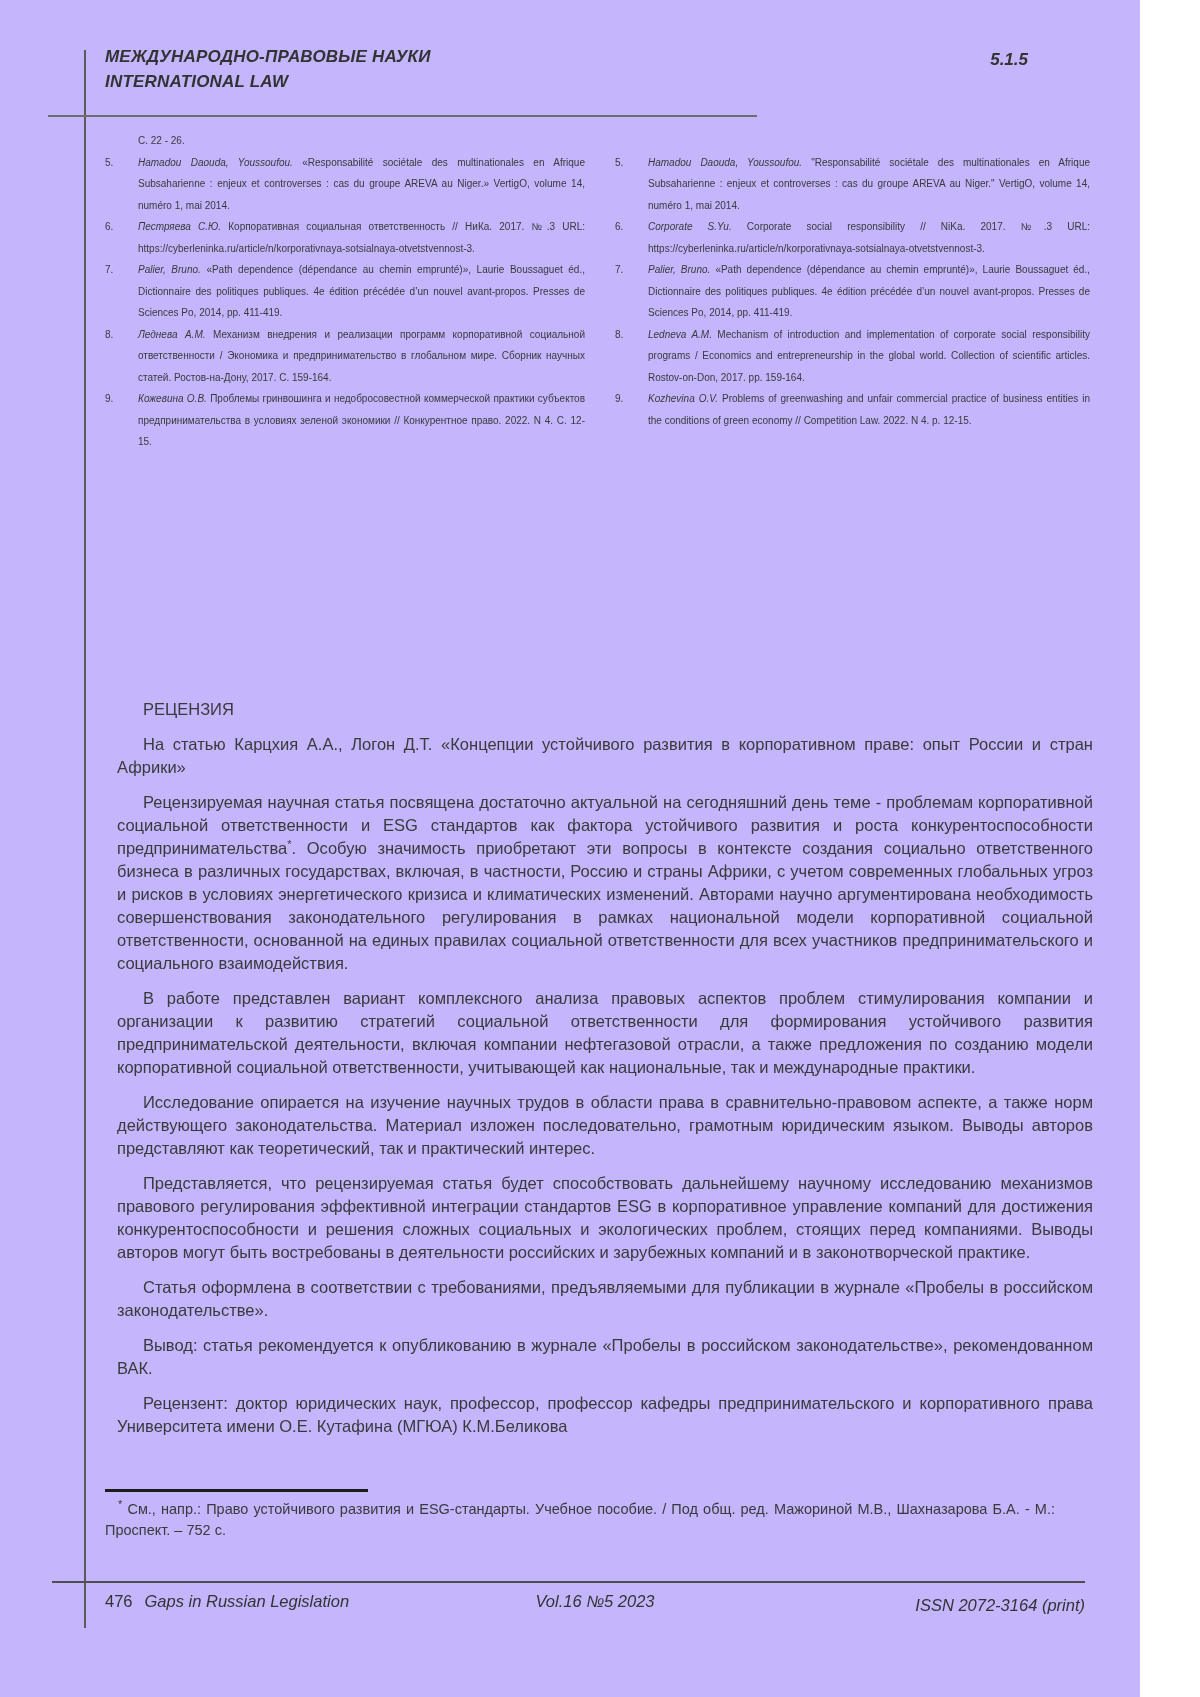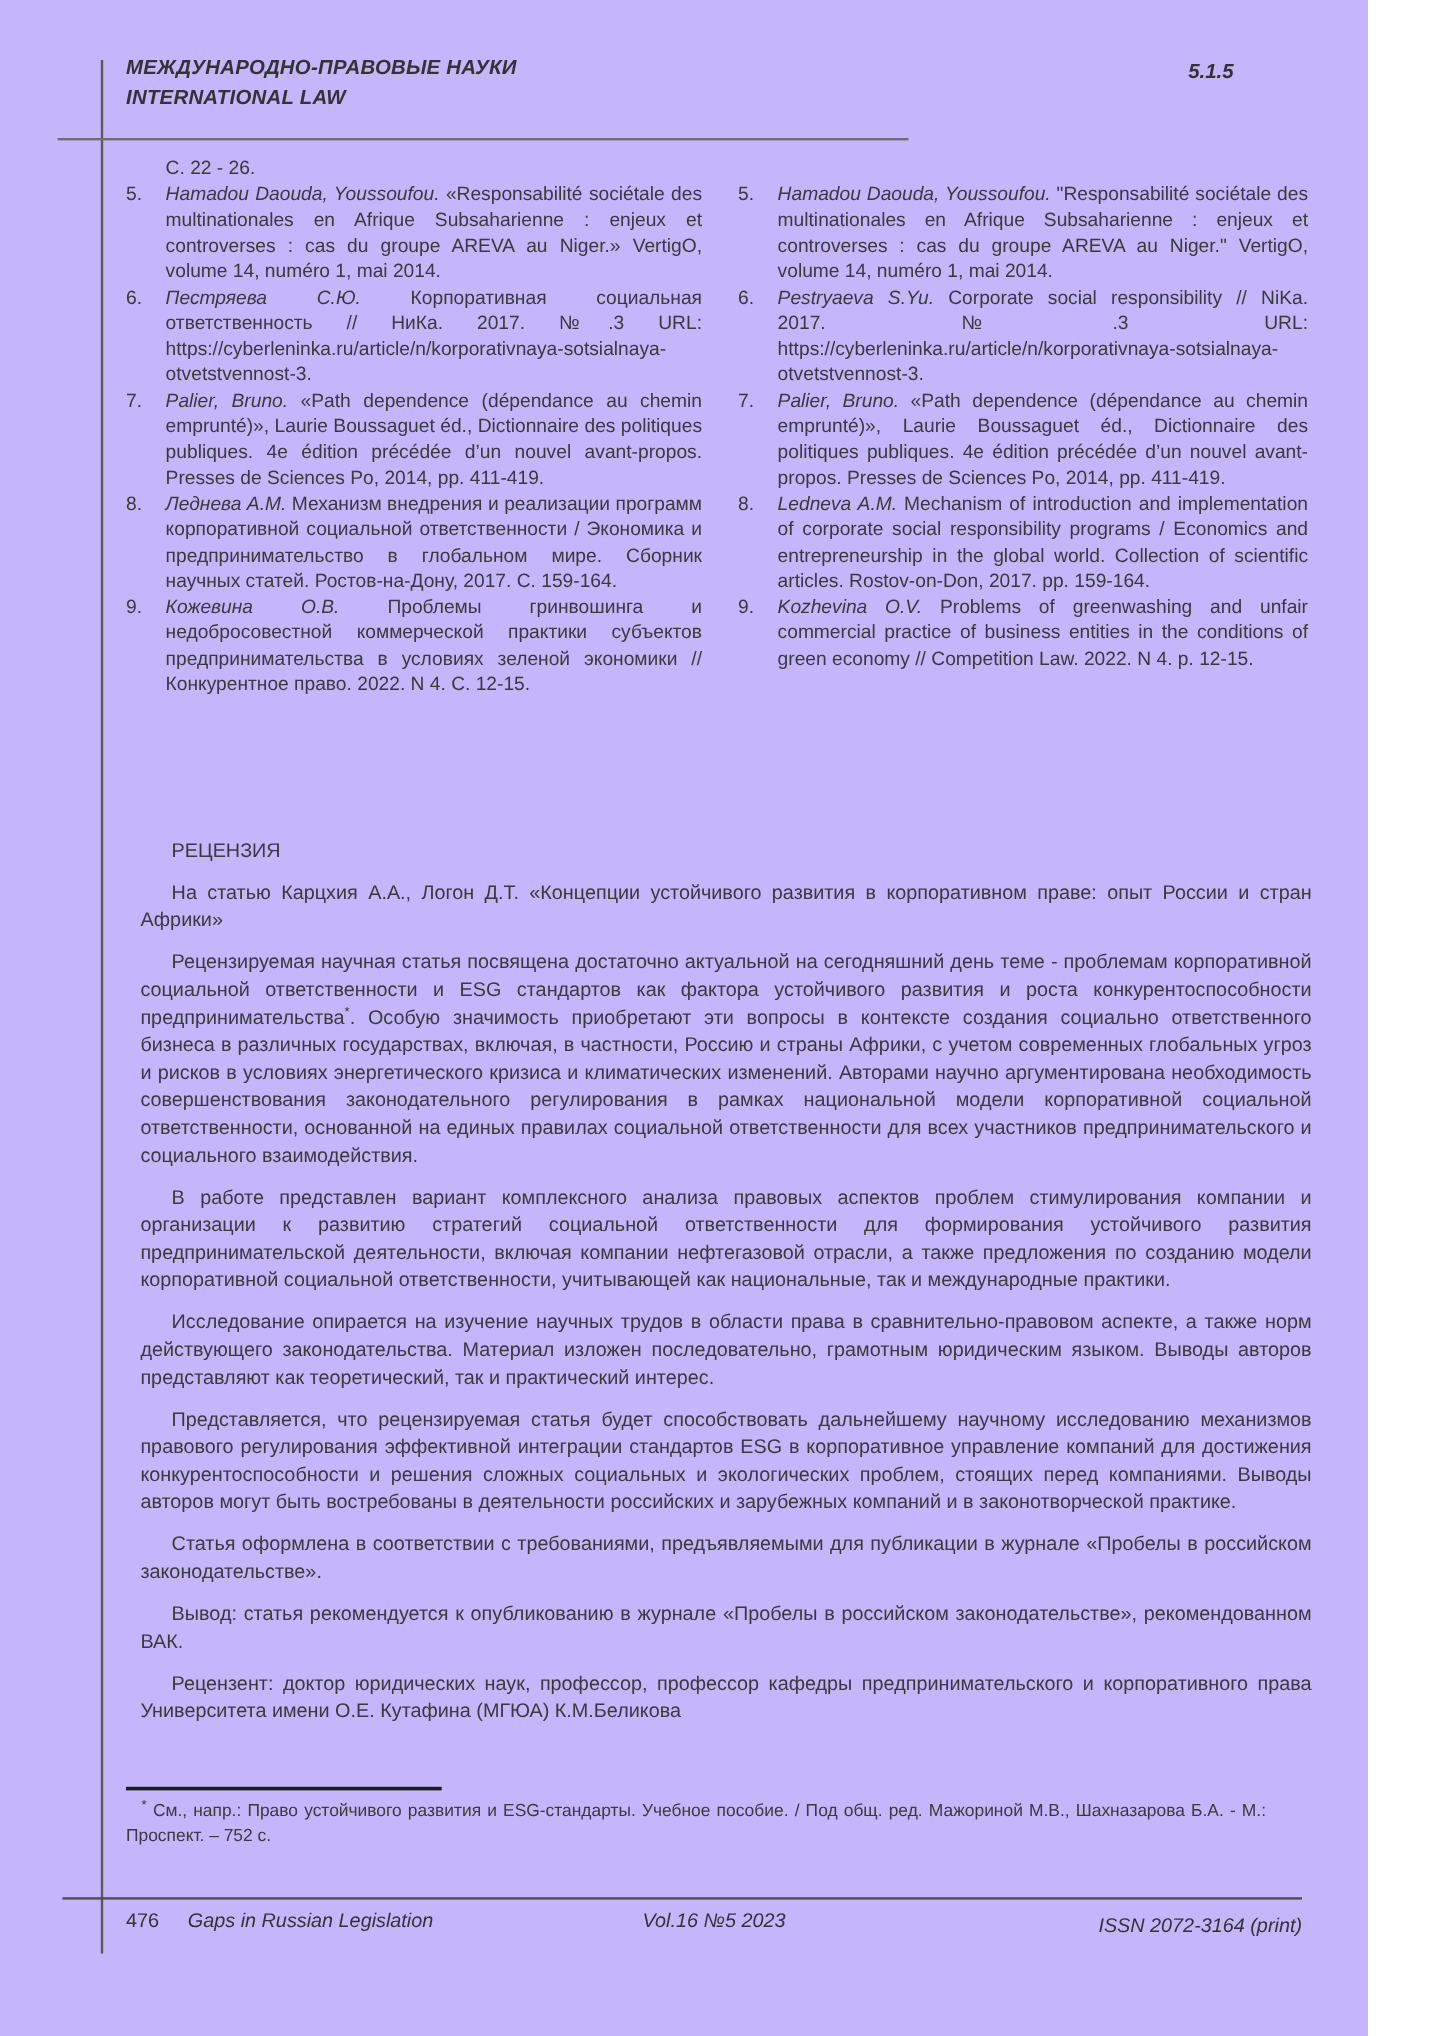--- a/index.html
+++ b/index.html
@@ -13,7 +13,7 @@
   .code { position:absolute; top:50px; right:112px; font-style:italic; font-weight:bold; font-size:17px; color:#333; }
   .hrule-top { position:absolute; left:48px; top:115px; width:709px; height:2px; background:#6e6e6e; }
 
-  .refs { position:absolute; left:105px; top:130px; width:985px; display:flex; justify-content:space-between; font-size:16px; line-height:21.5px; }
+  .refs { position:absolute; left:105px; top:130px; width:985px; display:flex; justify-content:space-between; font-size:10px; line-height:21.5px; }
   .ref-col { width:480px; }
   .ref-col.right { width:475px; padding-top:21.5px; }
   .ref-carry { padding-left:33px; }

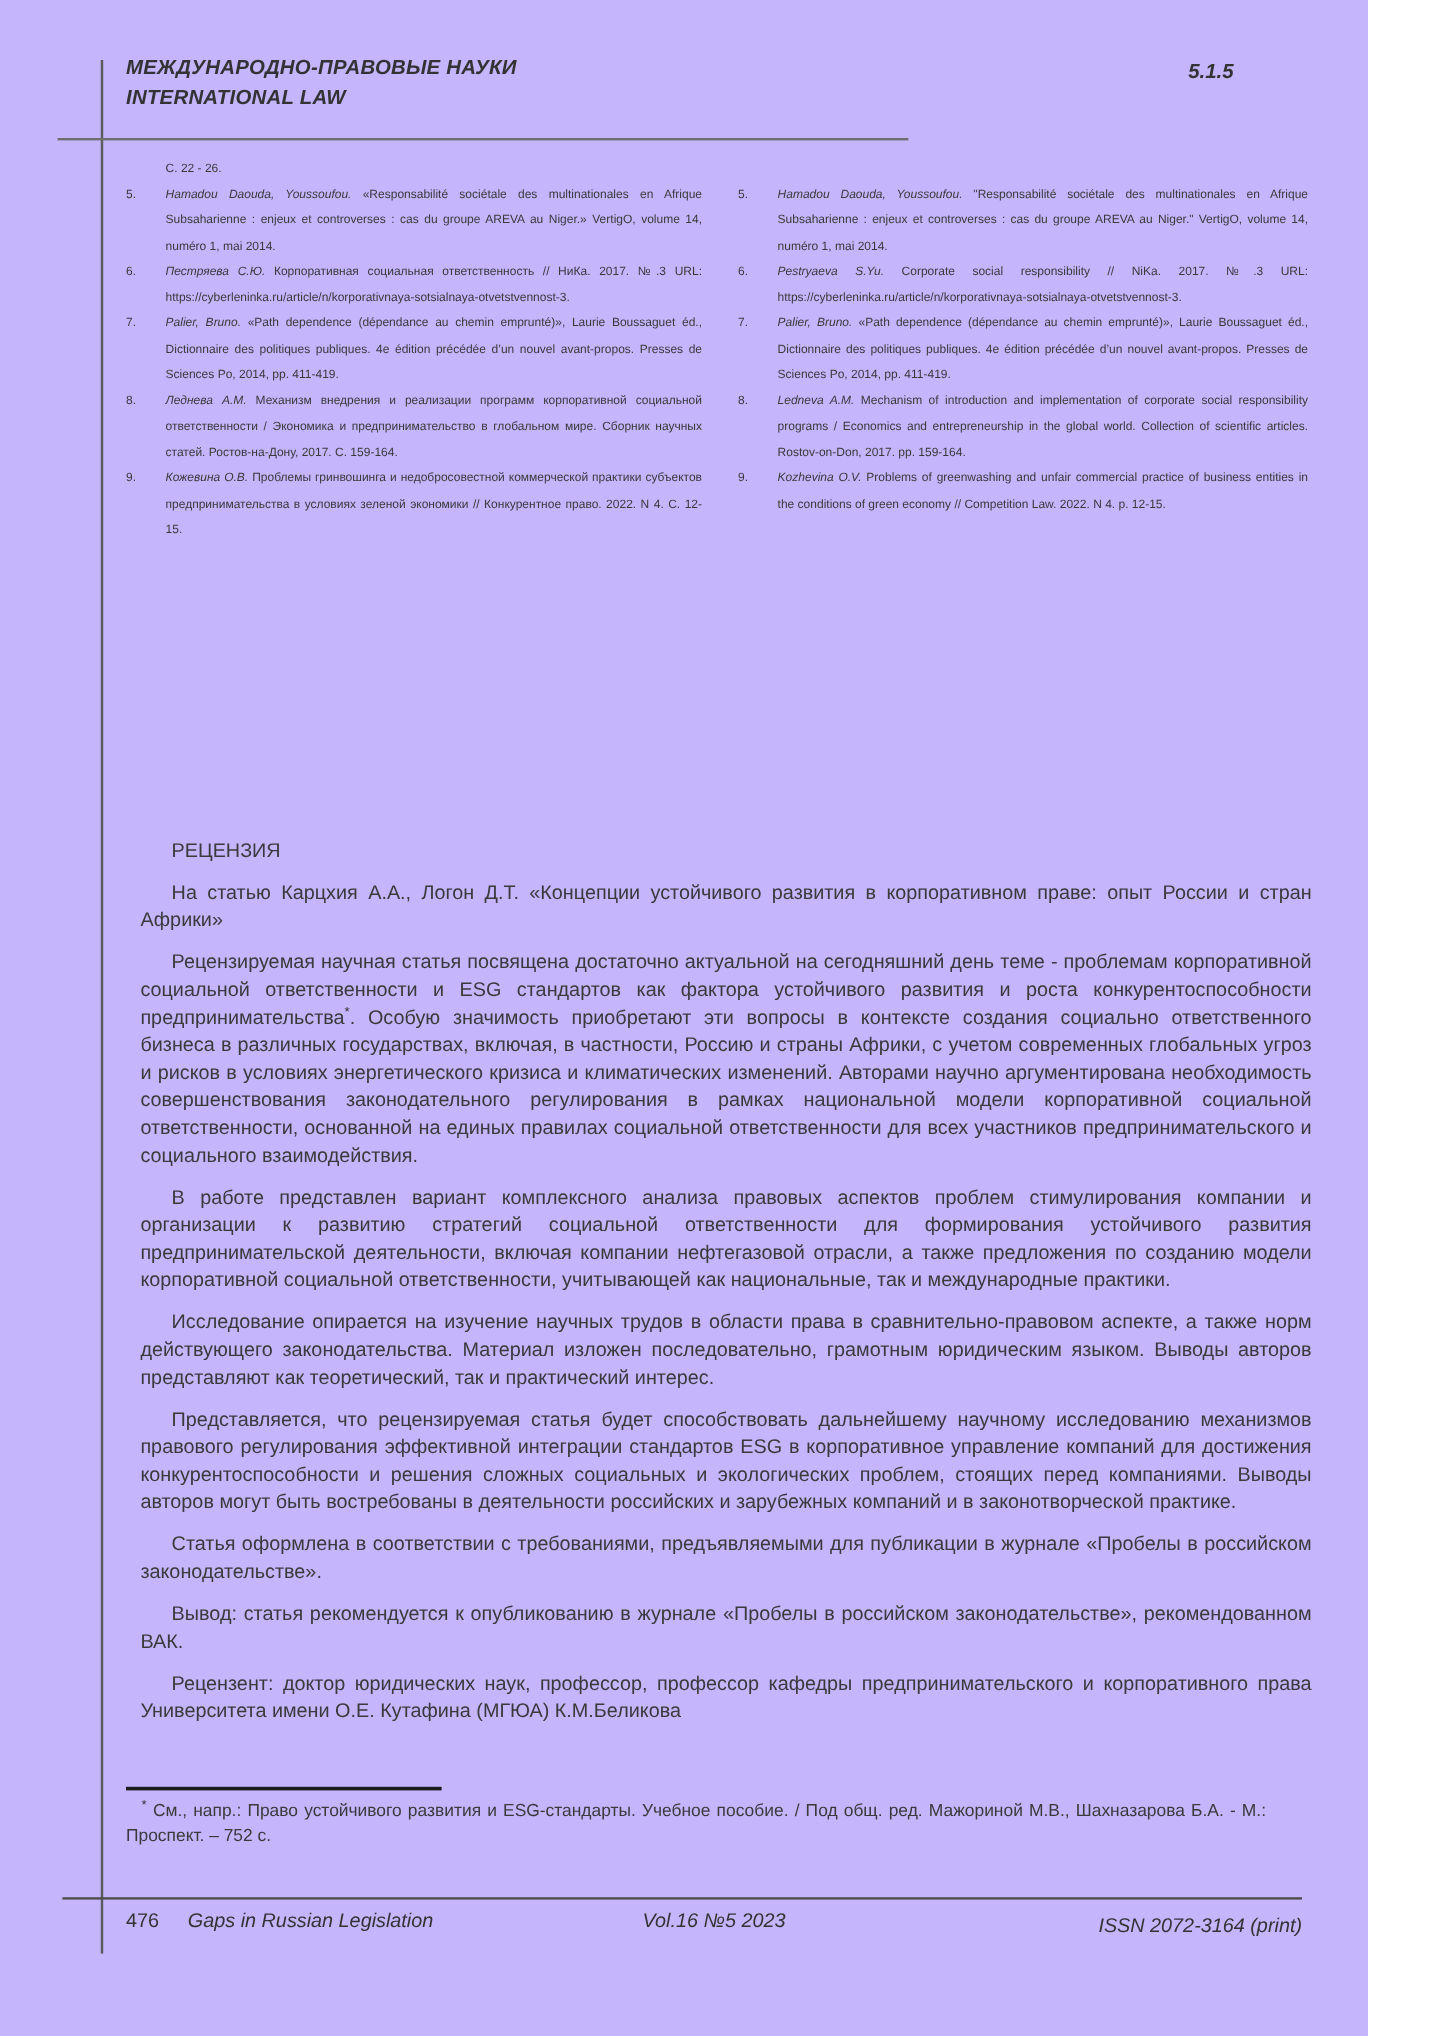--- a/index.html
+++ b/index.html
@@ -84,7 +84,7 @@
       </div>
       <div class="ref-item">
         <span class="ref-num">6.</span>
-        <div class="ref-text"><span class="ref-author">Pestryaeva S.Yu.</span><span> Corporate social responsibility // NiKa. 2017. №.3 URL: https://cyberleninka.ru/article/n/korporativnaya-sotsialnaya-otvetstvennost-3.</span></div>
+        <div class="ref-text"><span class="ref-author">Corporate S.Yu.</span><span> Corporate social responsibility // NiKa. 2017. №.3 URL: https://cyberleninka.ru/article/n/korporativnaya-sotsialnaya-otvetstvennost-3.</span></div>
       </div>
       <div class="ref-item">
         <span class="ref-num">7.</span>

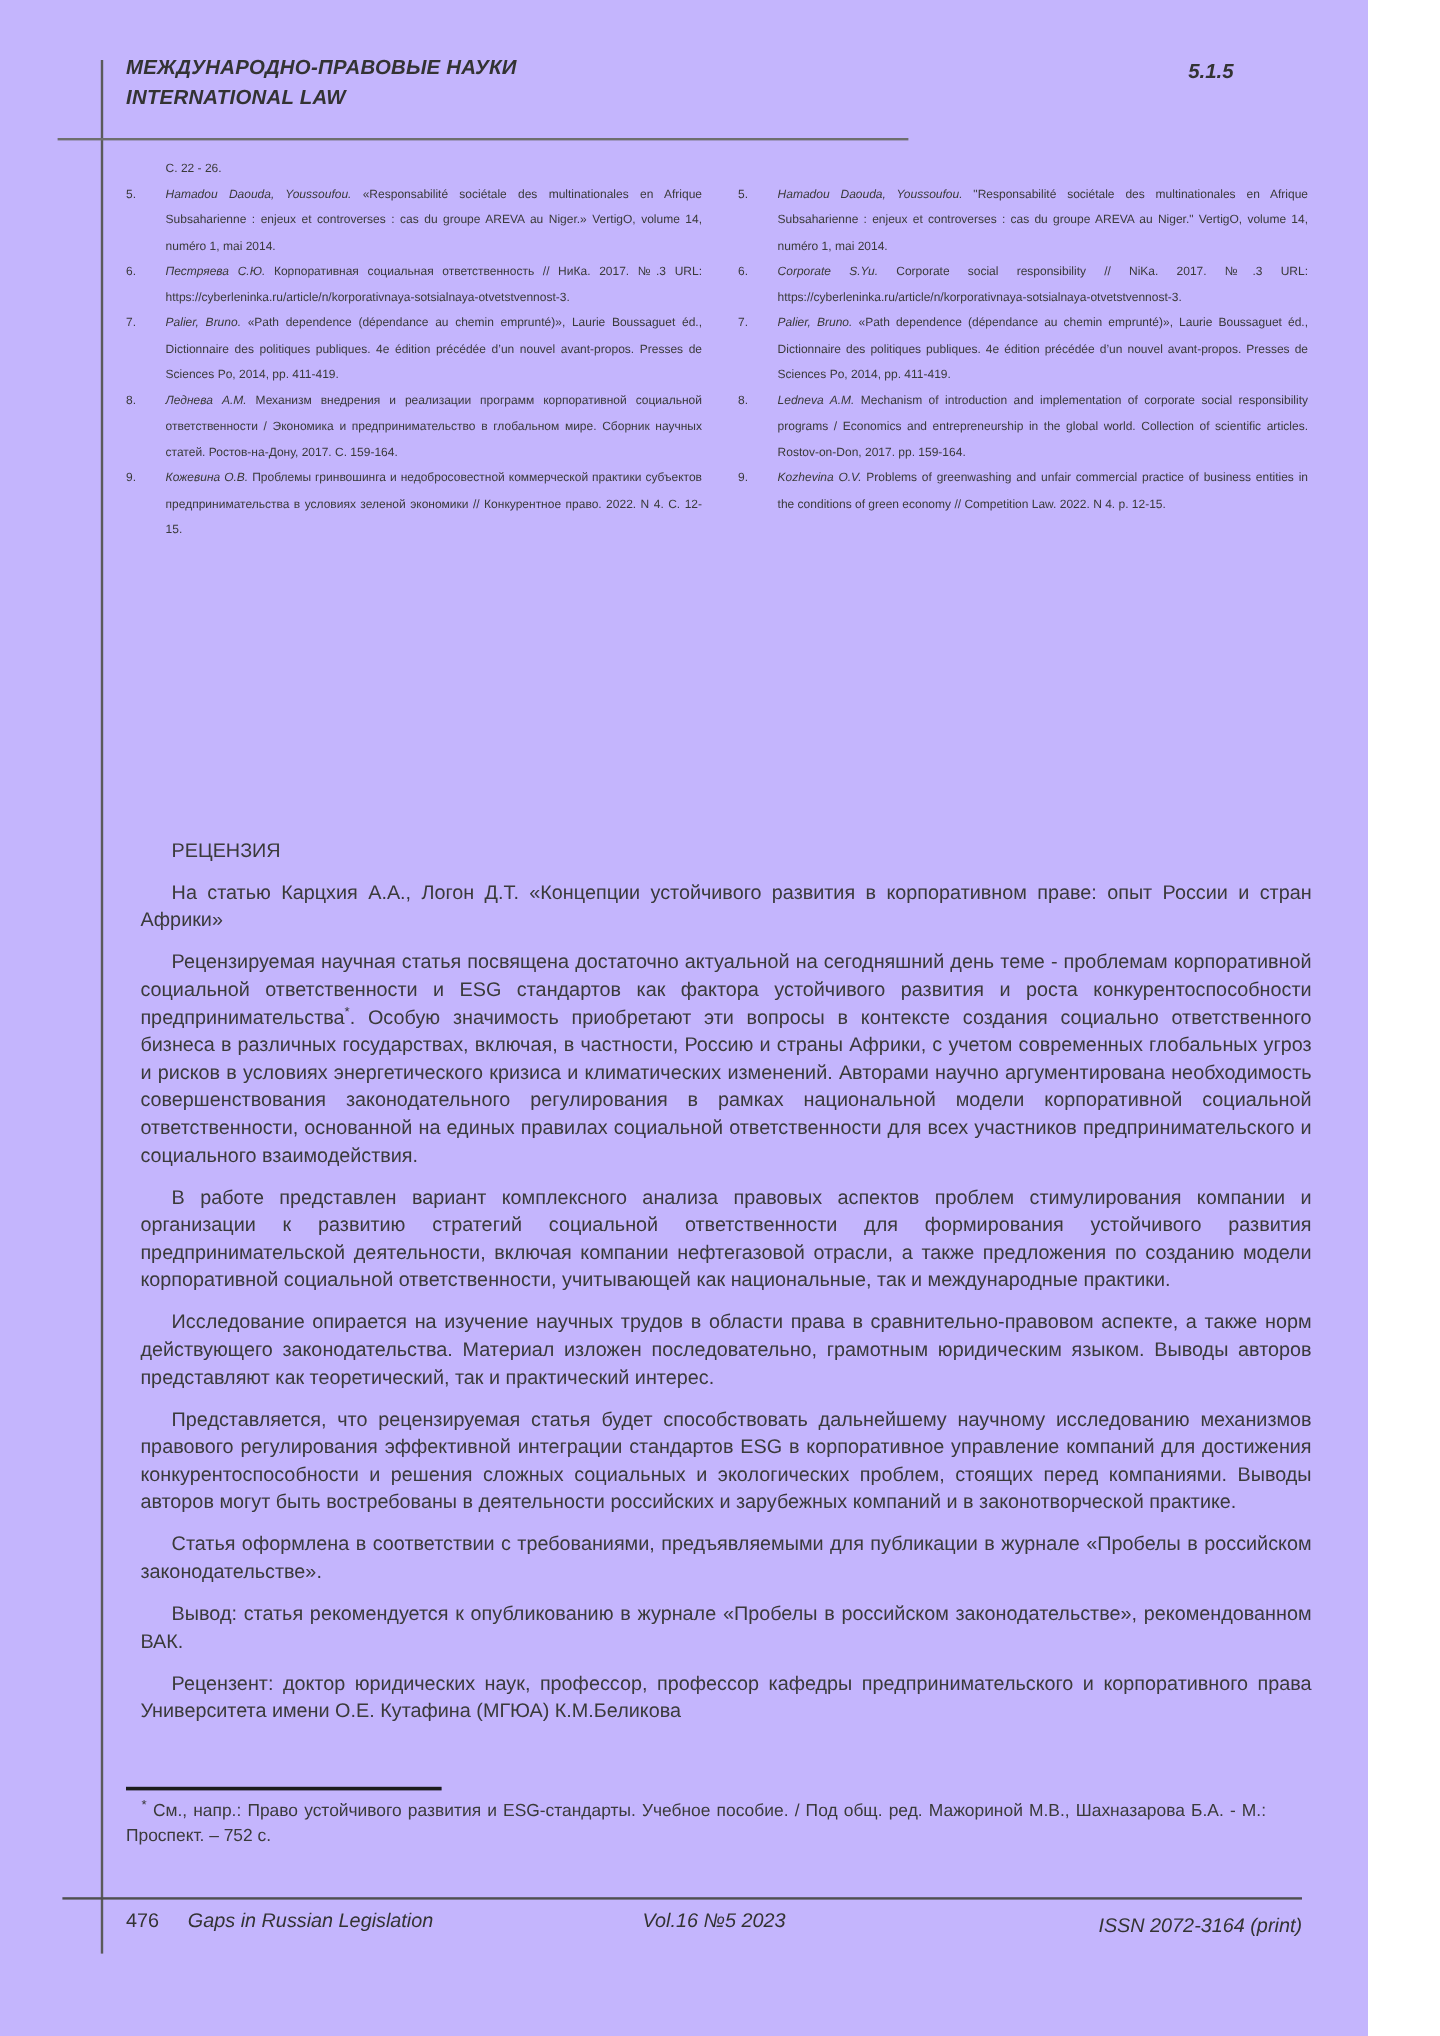--- a/index.html
+++ b/index.html
@@ -31,7 +31,7 @@
 
   .hrule-bottom { position:absolute; left:52px; top:1581px; width:1033px; height:2px; background:#4f4f4f; }
   .footer { position:absolute; left:105px; top:1592px; width:980px; display:flex; align-items:flex-start; font-size:16.5px; color:#333; }
-  .footer .f-left { flex:1 1 0; display:flex; gap:24px; }
+  .footer .f-left { flex:1 1 0; display:flex; gap:12px; }
   .footer .f-page { font-style:normal; }
   .footer .f-journal { font-style:italic; }
   .footer .f-center { flex:0 0 auto; font-style:italic; }

